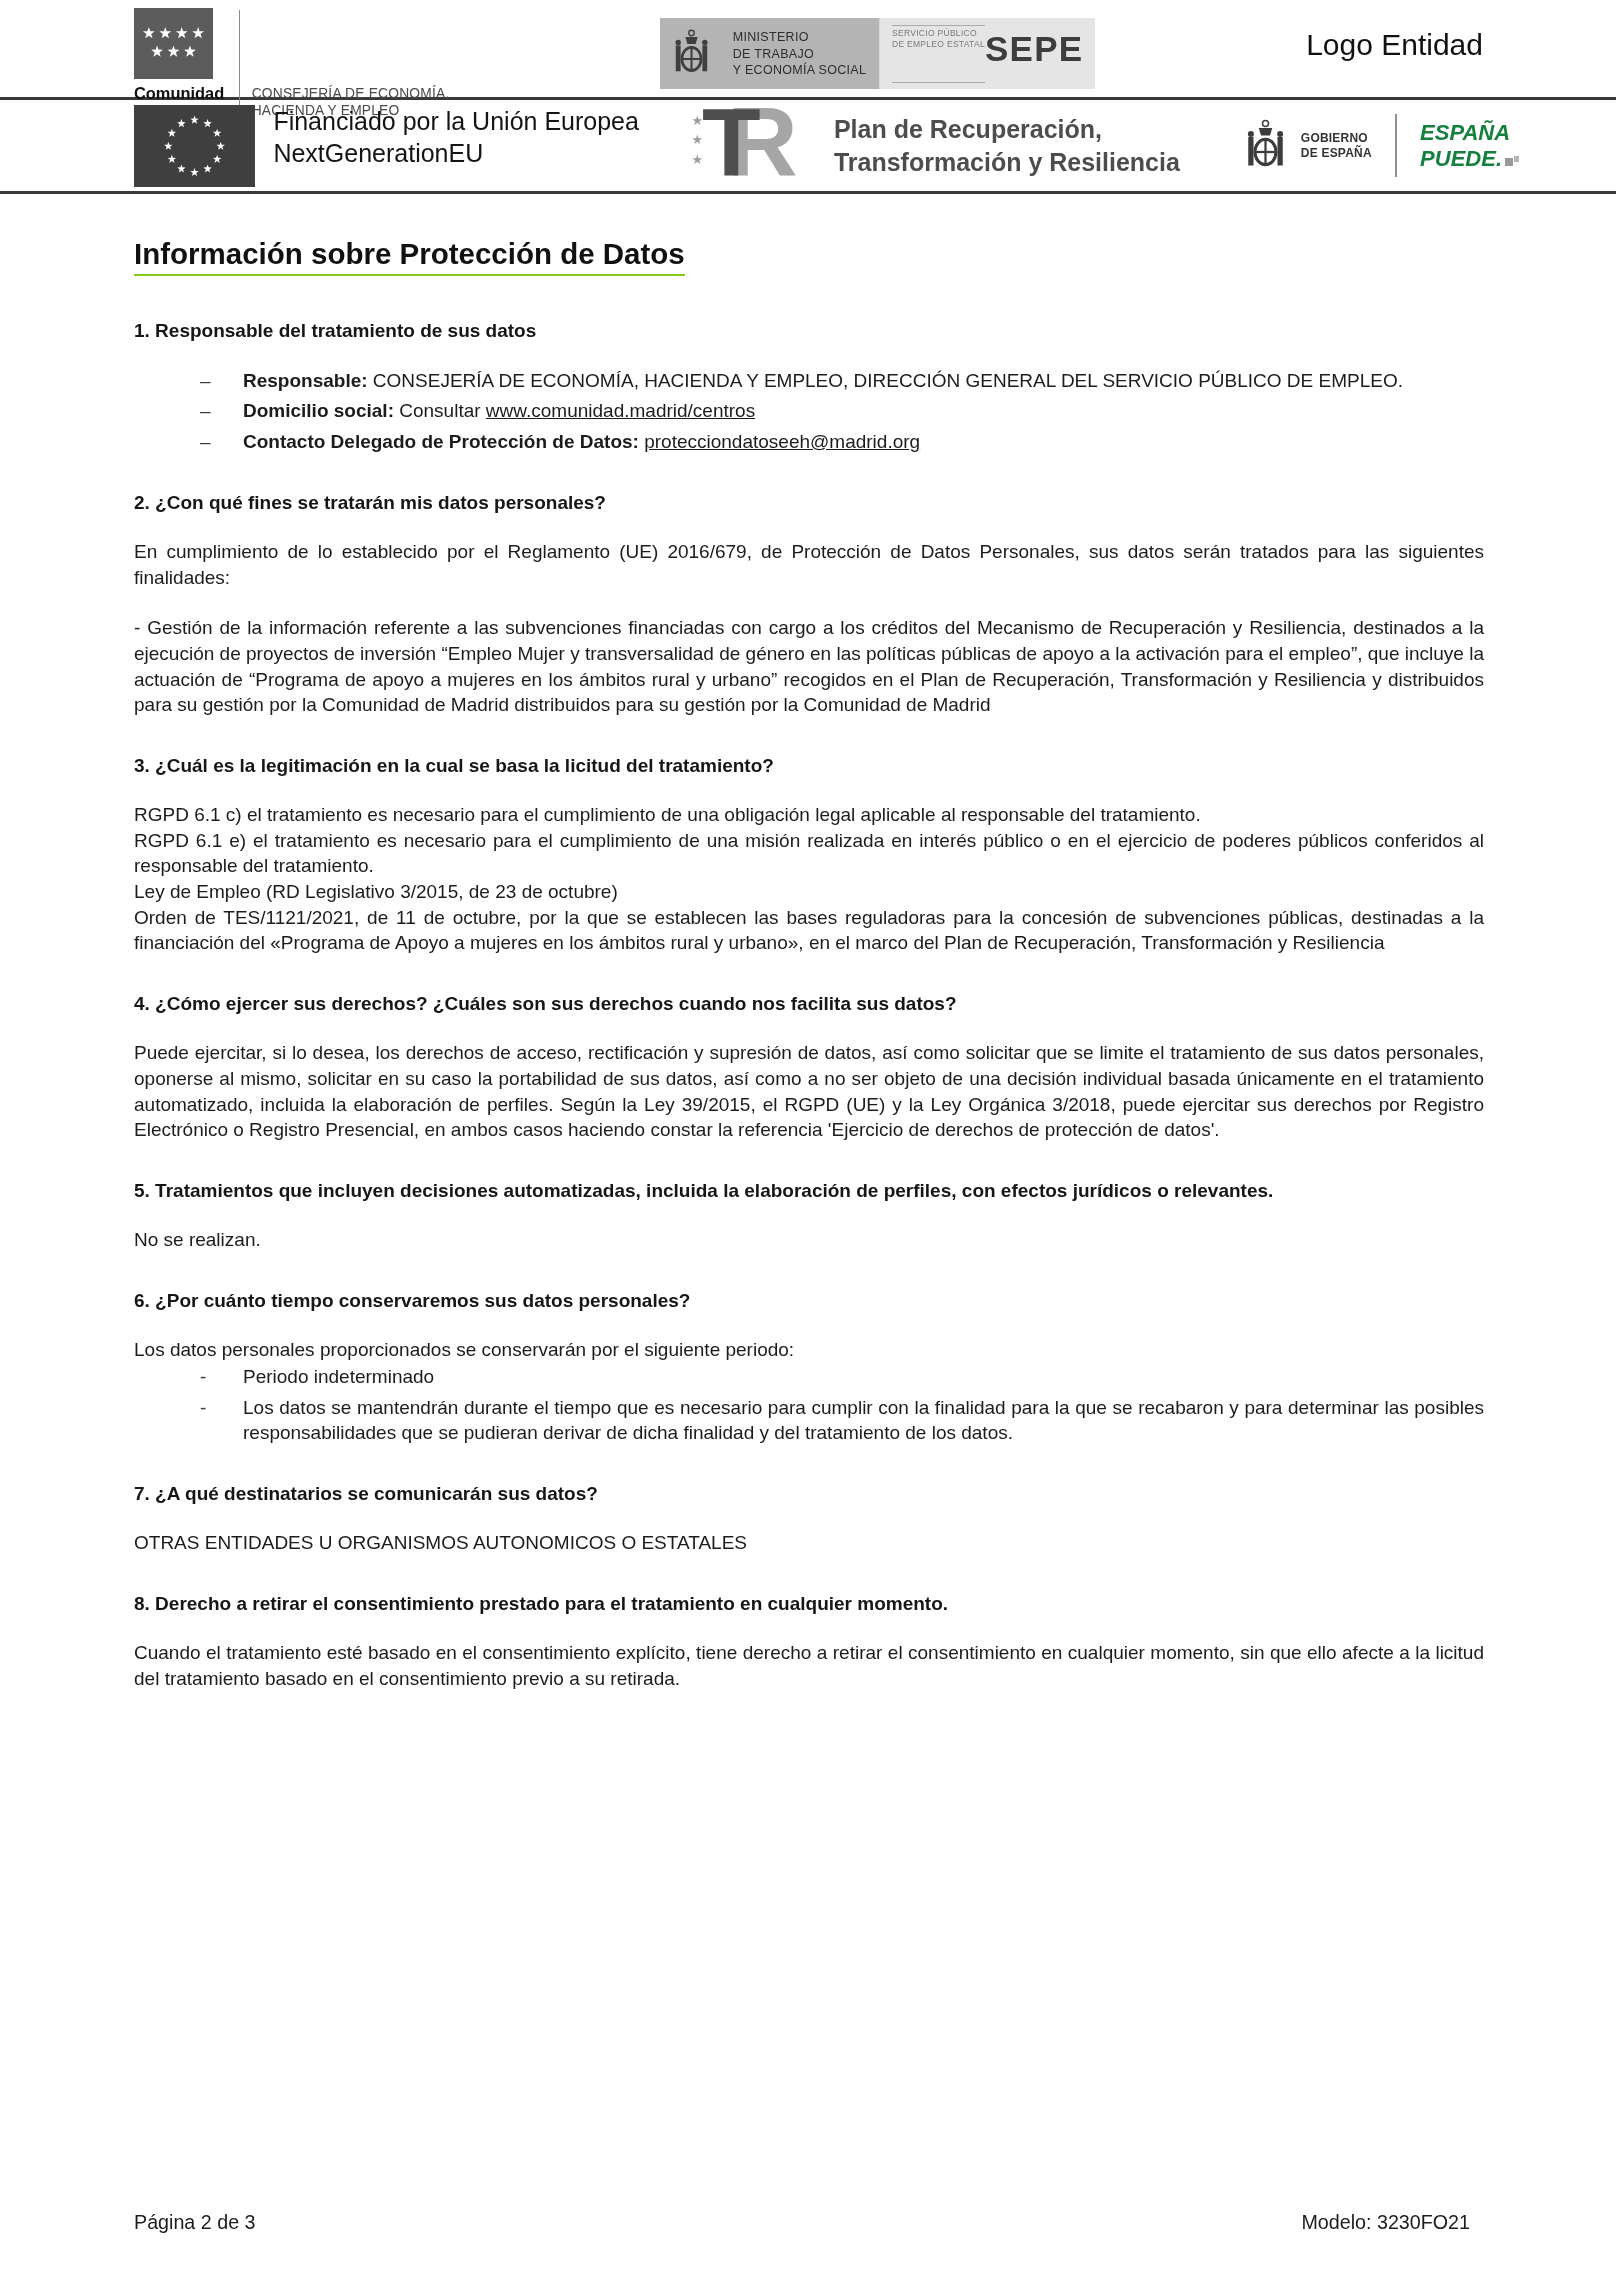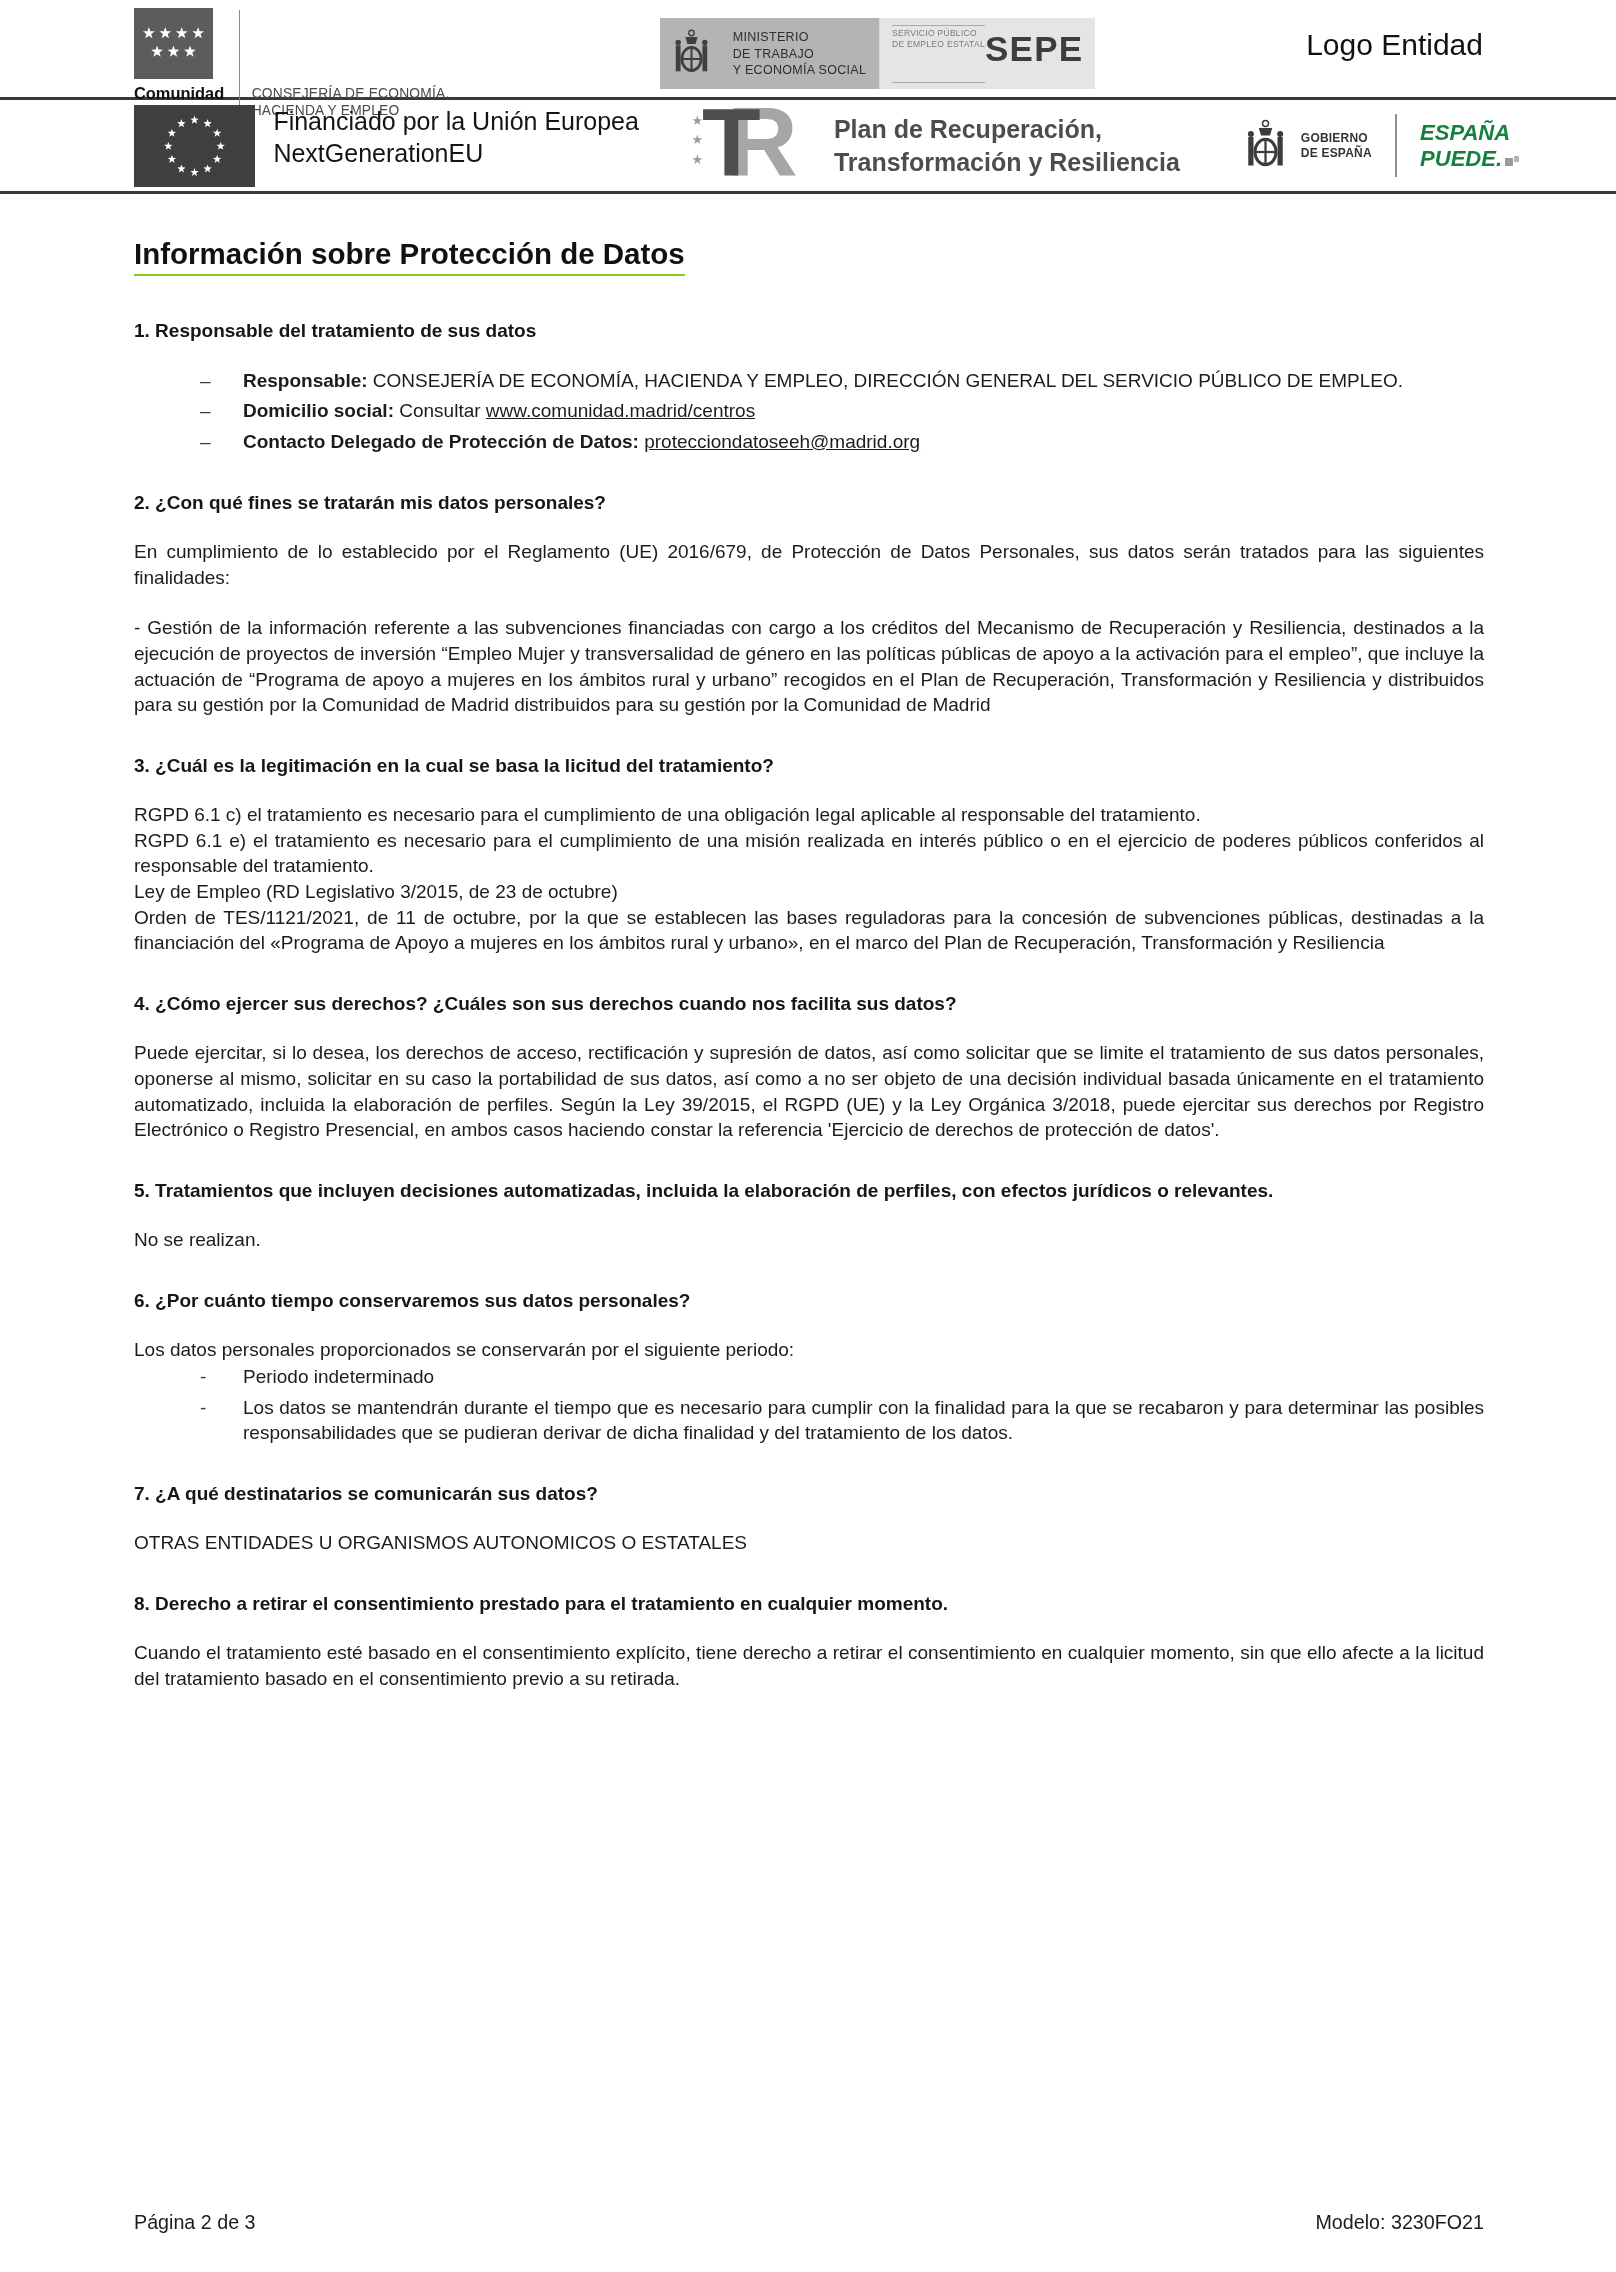--- a/index.html
+++ b/index.html
@@ -65,7 +65,7 @@
   .lnk{color:#1c1c1c;text-decoration:underline;}
 
   
-  .footer{position:absolute;left:134px;right:133px;bottom:39px;display:flex;
+  .footer{position:absolute;left:134px;right:147px;bottom:39px;display:flex;
           justify-content:space-between;font-size:19.7px;color:#1c1c1c;}
 </style>
 </head>

